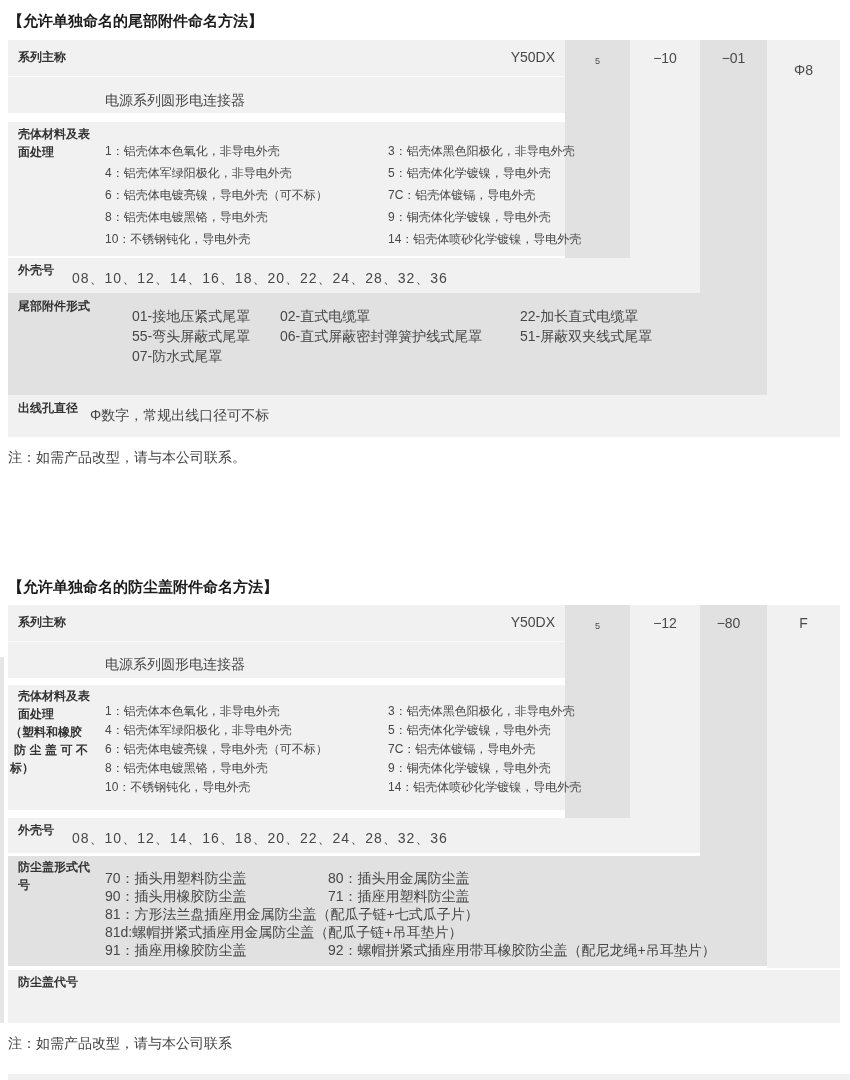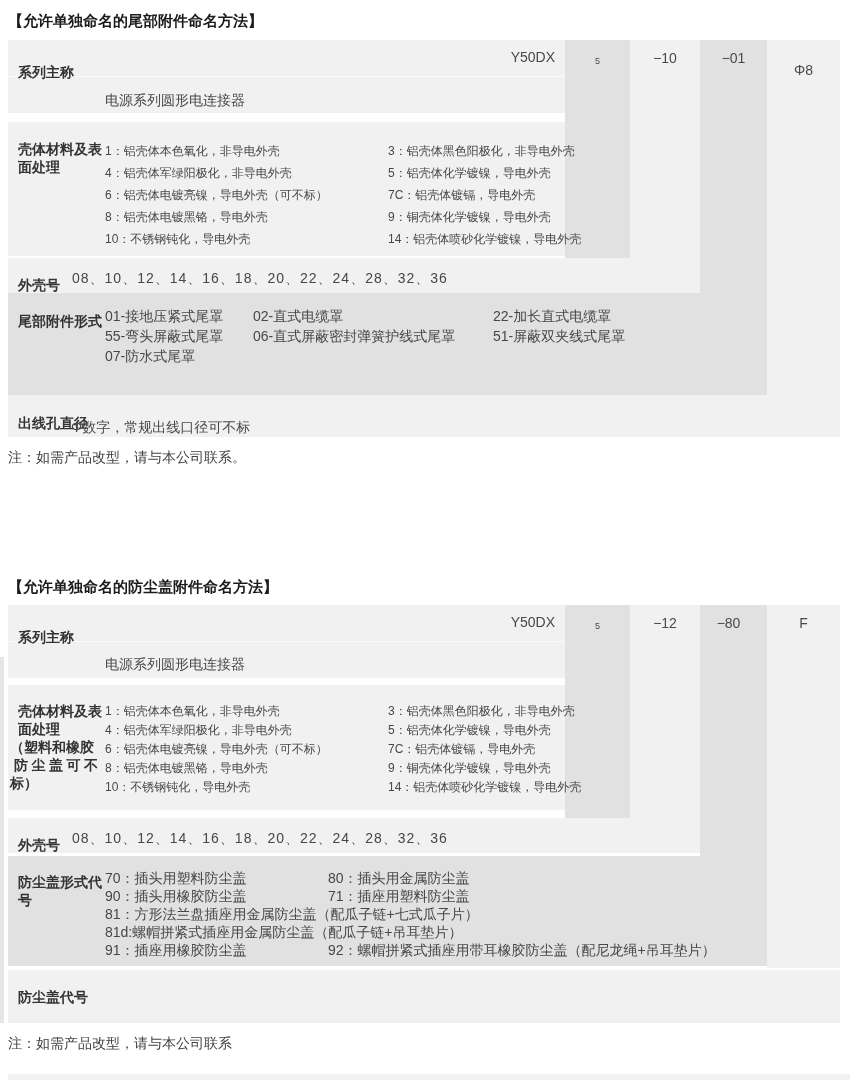--- a/index.html
+++ b/index.html
@@ -8,7 +8,7 @@
   .blk{position:absolute;background:#f1f1f1;}
   .blk.dark{background:#e1e1e1;}
   .title{position:absolute;font-size:15px;font-weight:bold;color:#1b1b1b;white-space:nowrap;}
-  .lbl{position:absolute;font-size:14px;font-weight:bold;color:#333333;white-space:nowrap;line-height:16px;margin-top:15px;}
+  .lbl{position:absolute;font-size:12px;font-weight:bold;color:#333333;white-space:nowrap;line-height:16px;}
   .txt{position:absolute;font-size:14px;color:#474747;white-space:nowrap;line-height:16px;}
   .code{position:absolute;font-size:14px;color:#4a4a4a;text-align:center;line-height:16px;}
   .code.small{font-size:9px;}

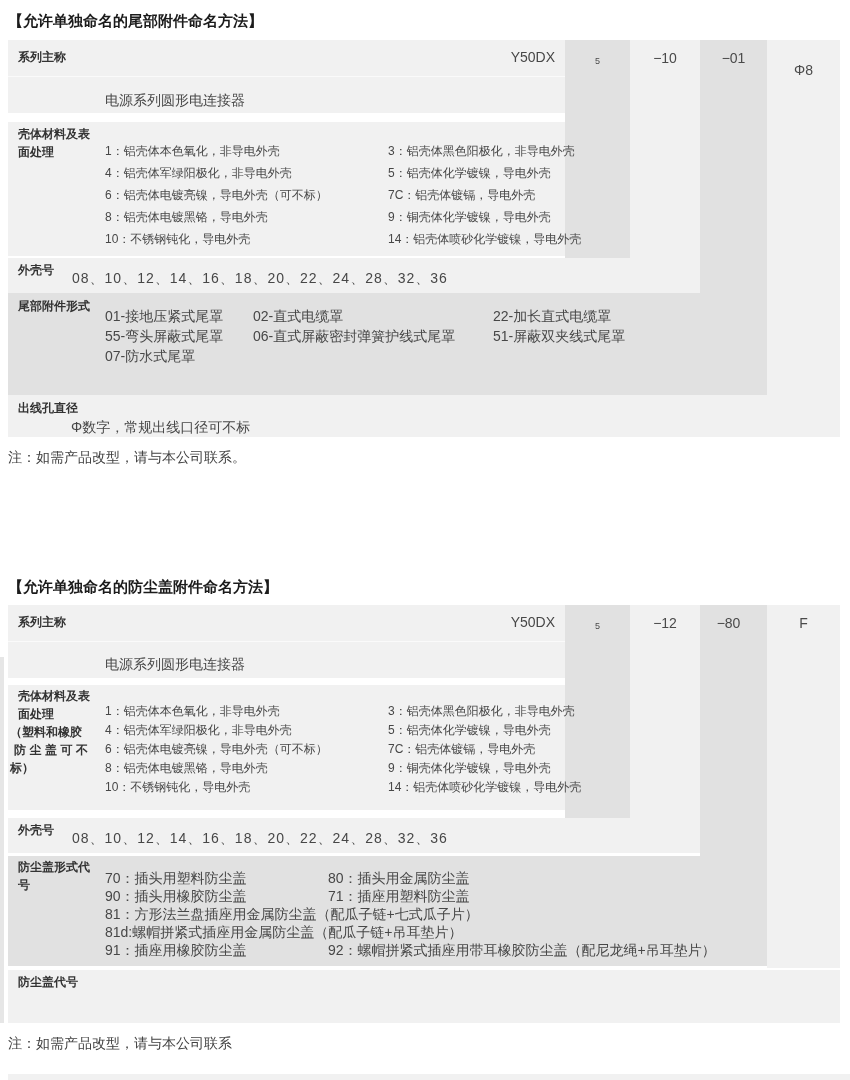--- a/index.html
+++ b/index.html
@@ -16,7 +16,7 @@
   .mcol.lh22 div{height:22px;line-height:22px;}
   .mcol.lh19 div{height:19px;line-height:19px;}
   .rows{position:absolute;font-size:14px;color:#474747;white-space:nowrap;}
-  .rows.lh20 > div{height:20px;line-height:20px;}
+  .rows.lh20 > div{height:20px;line-height:20px;margin-left:27px;}
   .rows.lh18 > div{height:18px;line-height:18px;}
   .tA{display:inline-block;width:148px;}
   .tB{display:inline-block;width:240px;}

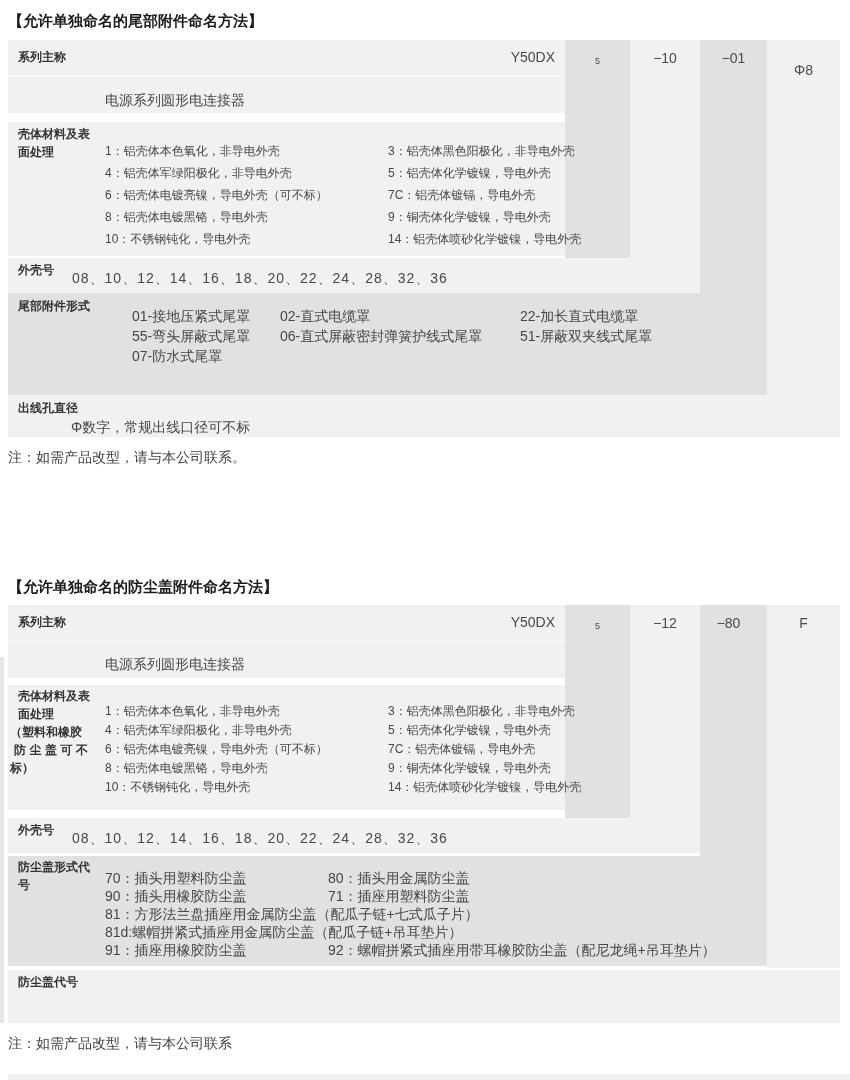--- a/index.html
+++ b/index.html
@@ -80,7 +80,7 @@
 
   <div class="blk" style="left:8px;top:395px;width:832px;height:42px;"></div>
   <div class="lbl" style="left:18px;top:400px;">出线孔直径</div>
-  <div class="txt" style="left:71px;top:407px;margin-top:12px;">Φ数字，常规出线口径可不标</div>
+  <div class="txt" style="left:90px;top:407px;">Φ数字，常规出线口径可不标</div>
 
   <div class="note" style="left:8px;top:449px;">注：如需产品改型，请与本公司联系。</div>
 

